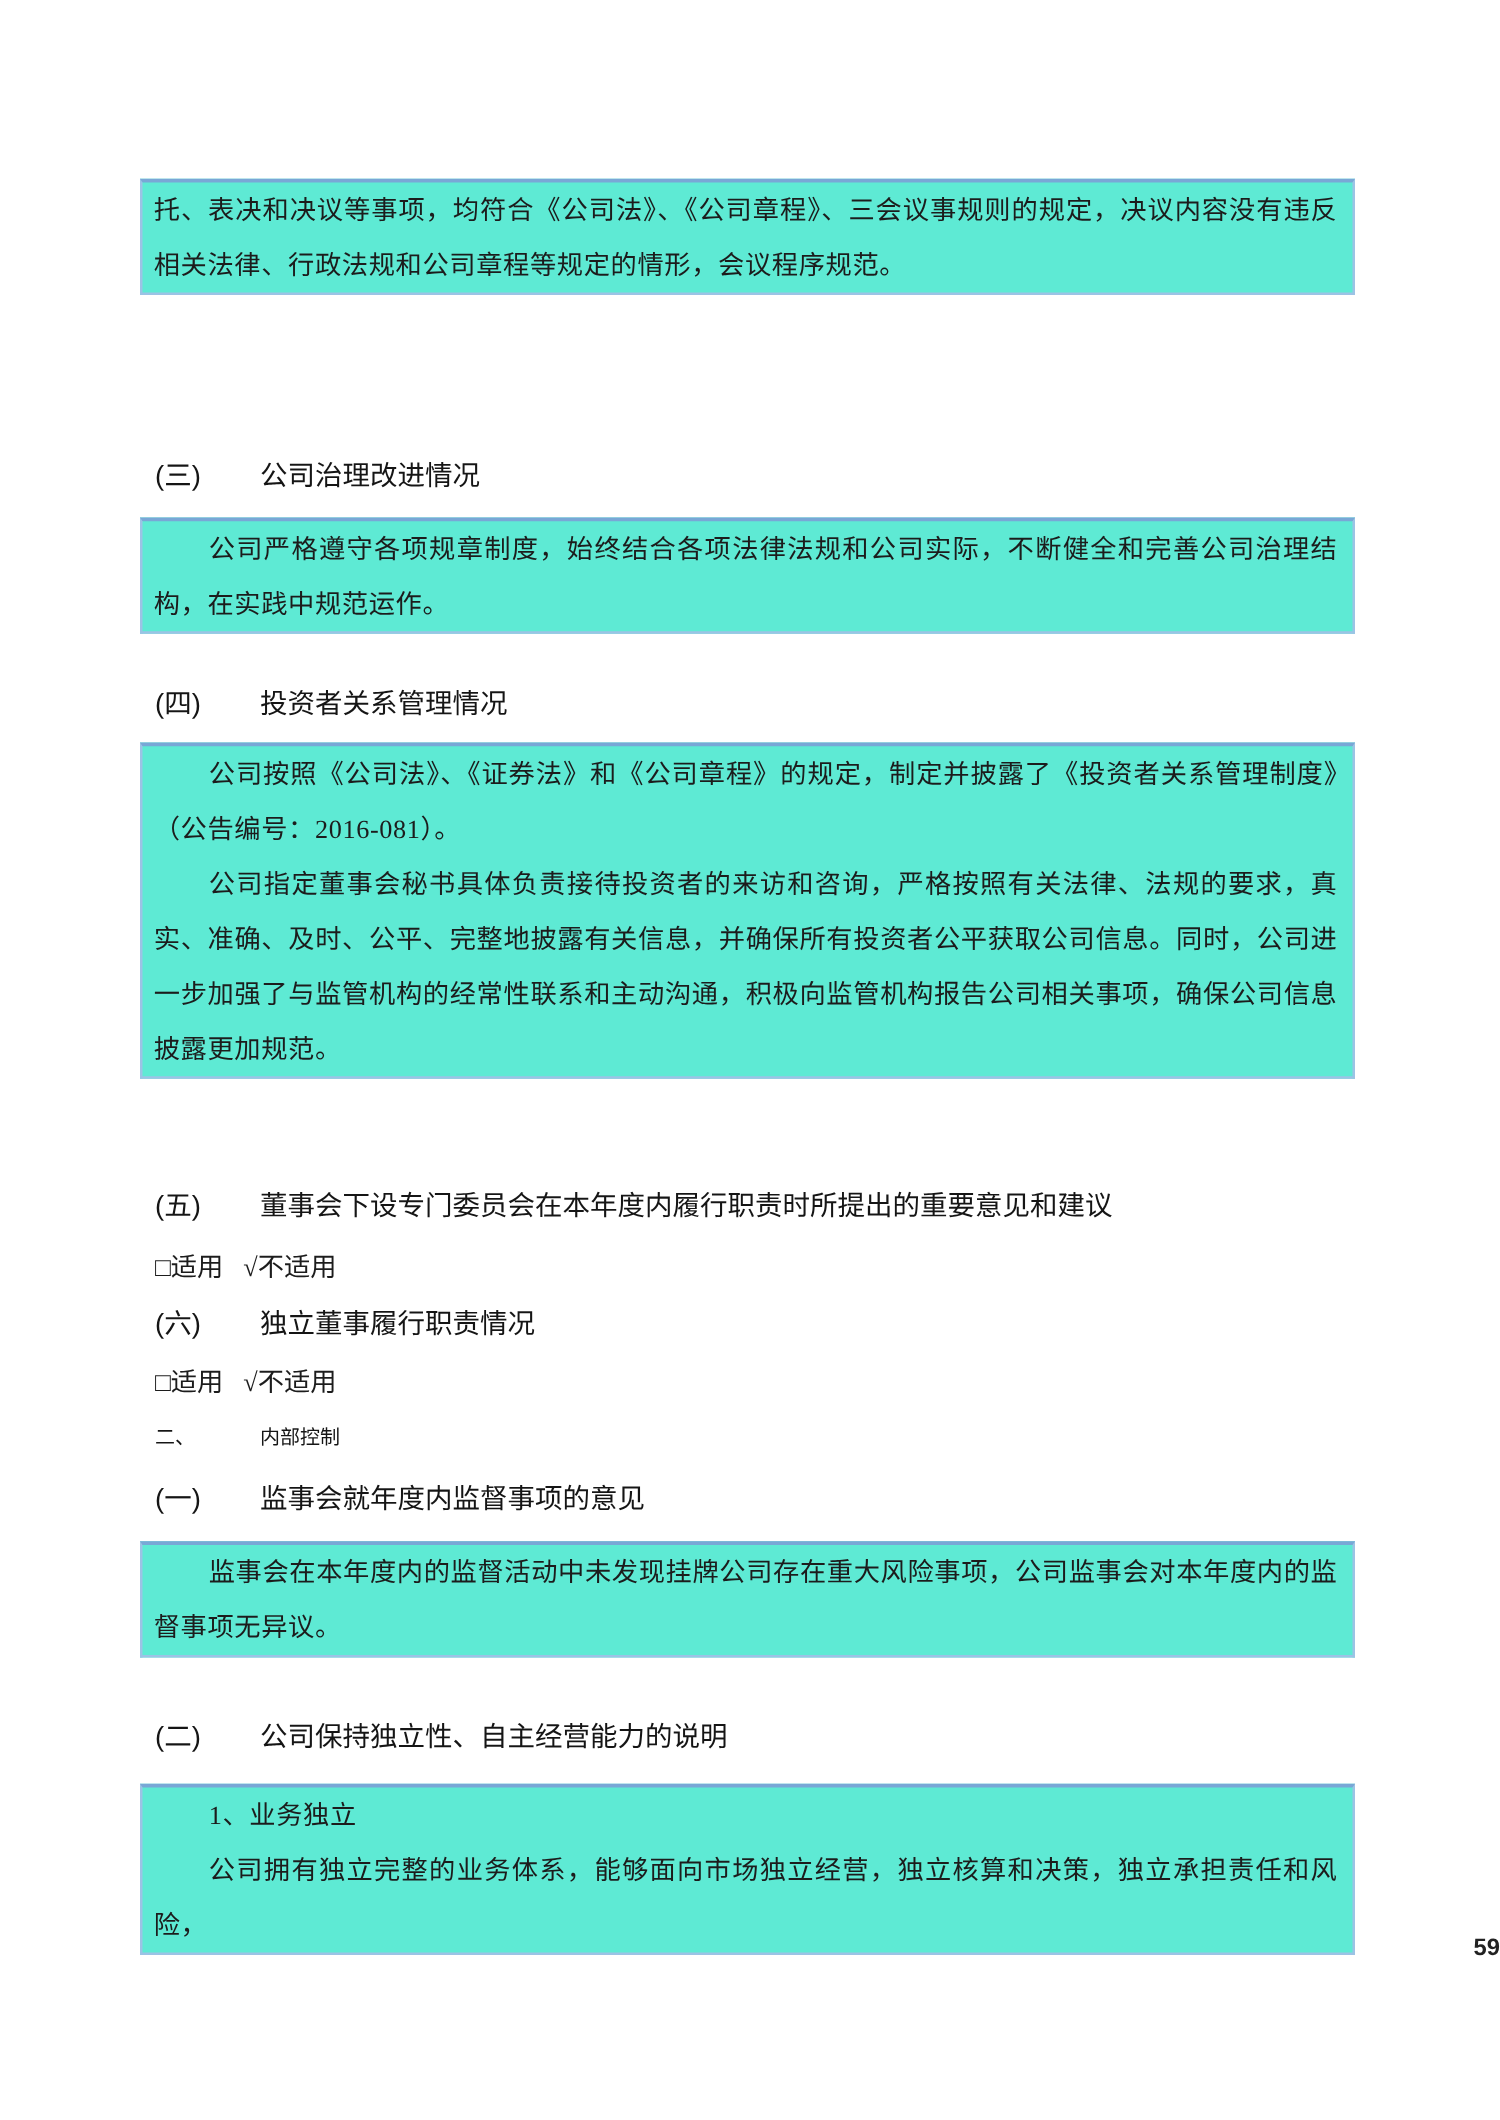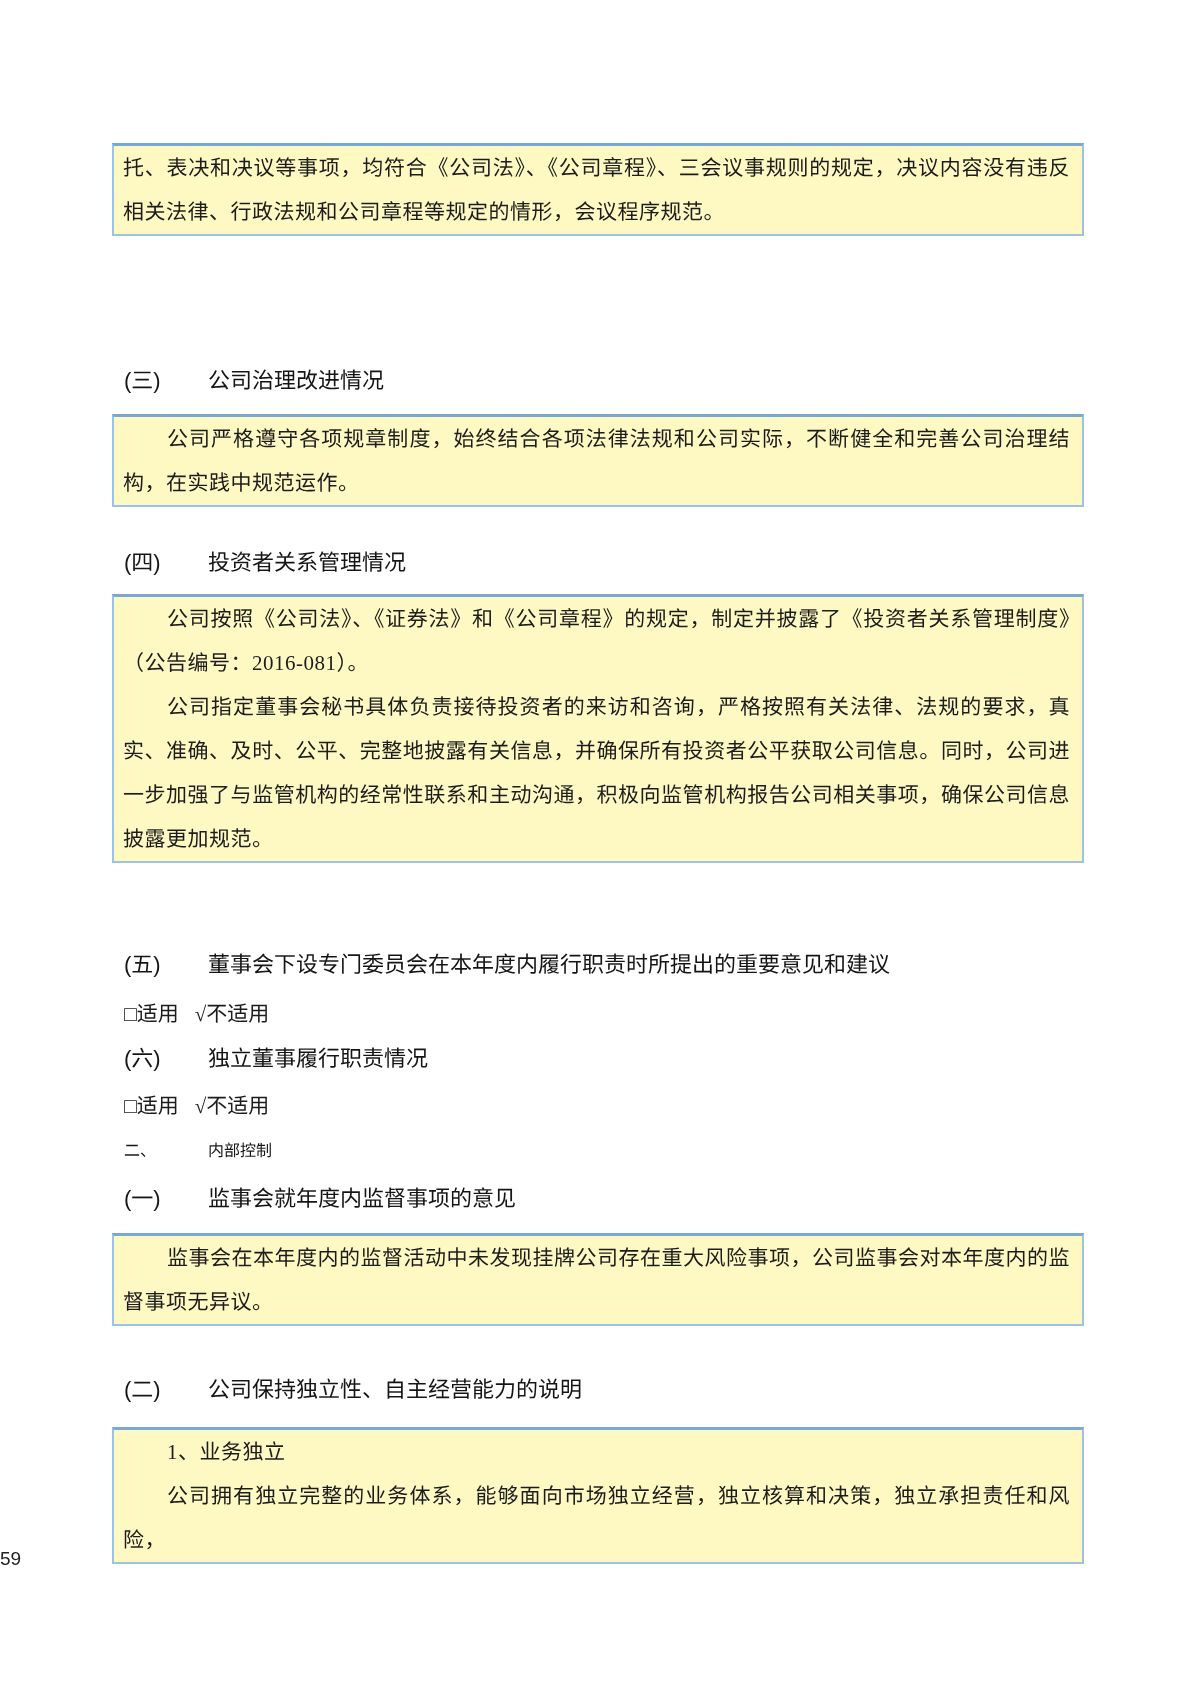--- a/index.html
+++ b/index.html
@@ -26,7 +26,7 @@
     border: 2px solid var(--box-border);
     border-top: 3px solid var(--box-border-top);
     padding: 0 12px 0 9px;
-    background: #fef9c3;
+    background: #5eead4;
   }
   .tbox p {
     margin: 0;

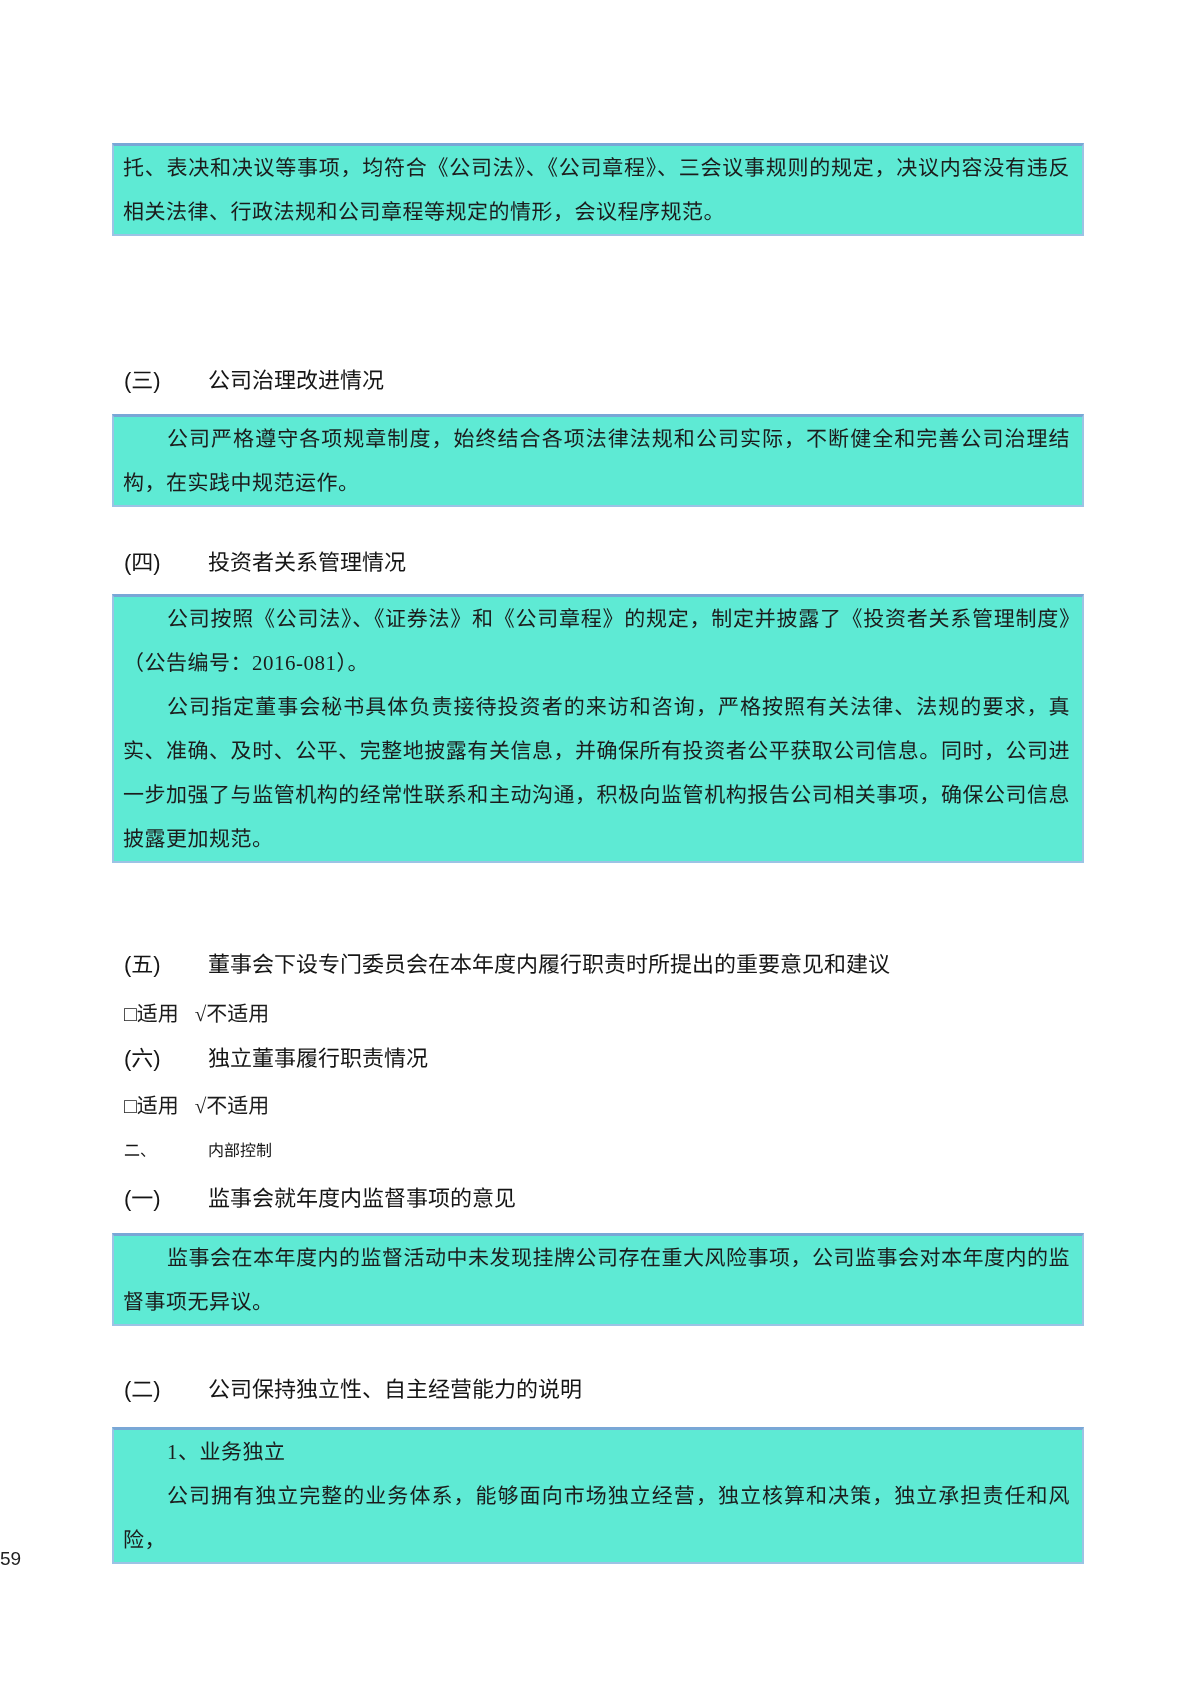--- a/index.html
+++ b/index.html
@@ -71,10 +71,11 @@
     left: 0;
     top: 1548px;
     width: 100%;
-    text-align: left;
+    text-align: right;
     font-family: "Liberation Sans", "DejaVu Sans", sans-serif;
     font-size: 19px;
     color: #222222;
+    font-weight: bold;
   }
 </style>
 </head>

